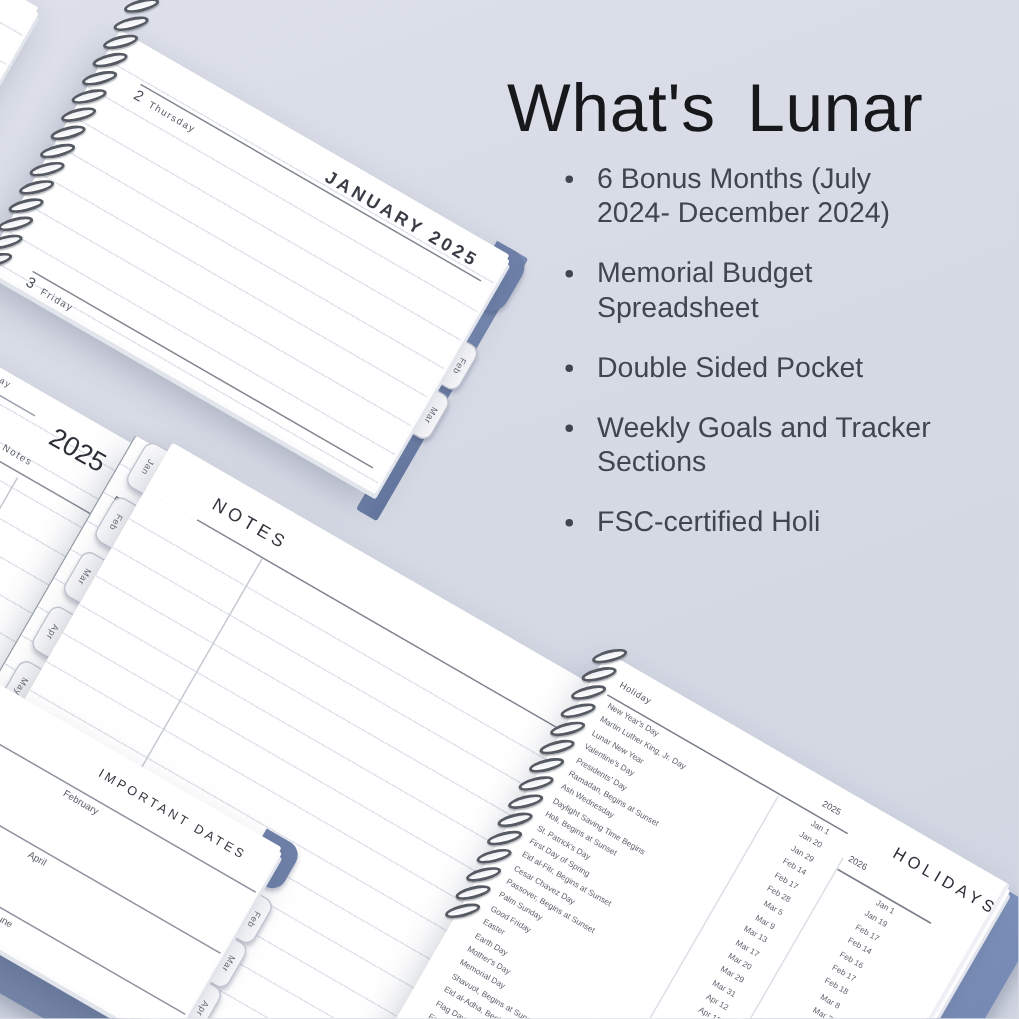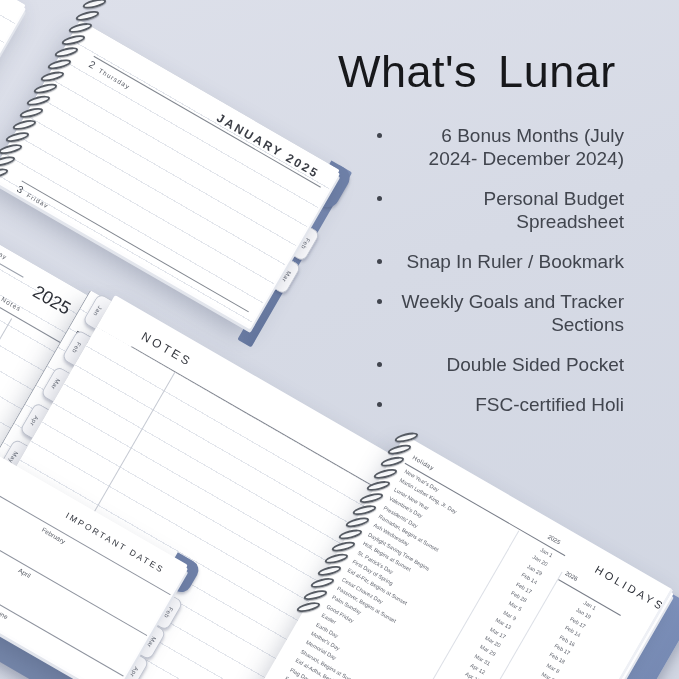--- a/index.html
+++ b/index.html
@@ -99,7 +99,7 @@
   .copy{position:absolute;left:338px;top:46px;width:330px;z-index:9;}
   .copy h1{margin:0;font-size:45px;font-weight:300;letter-spacing:.5px;word-spacing:8px;
            color:#17181b;}
-  .features{list-style:none;margin:26px 0 0 34px;padding:0;width:252px;text-align:right;}
+  .features{list-style:none;margin:10px 0 0 34px;padding:0;width:252px;}
   .features li{position:relative;padding-left:26px;margin-bottom:17px;
                font-size:19px;line-height:23px;color:#41454e;}
   .features li::before{content:"";position:absolute;left:5px;top:9px;width:5px;height:5px;

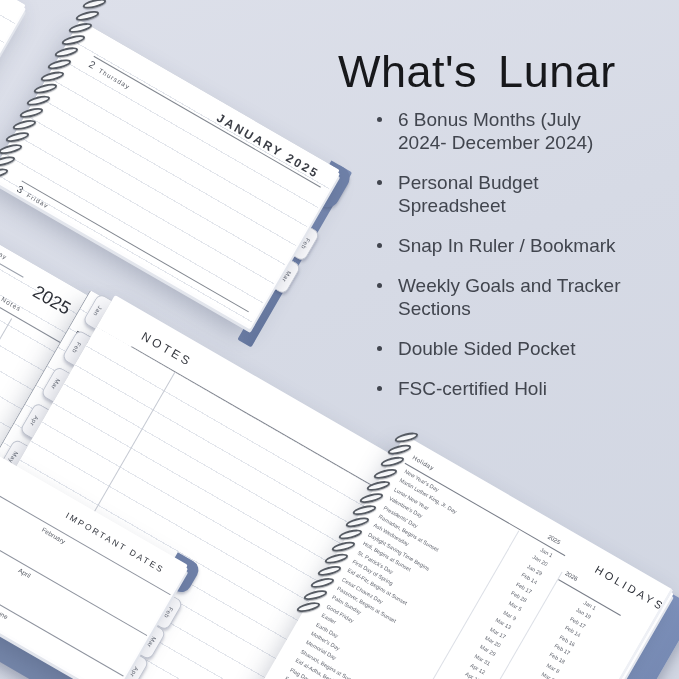--- a/index.html
+++ b/index.html
@@ -361,7 +361,7 @@
     <ul class="features">
 
     <li>6 Bonus Months (July 2024- December 2024)</li>
-        <li>Personal Budget Spreadsheet</li>
+        <li>Memorial Budget Spreadsheet</li>
         <li>Snap In Ruler / Bookmark</li>
         <li>Weekly Goals and Tracker Sections</li>
         <li>Double Sided Pocket</li>

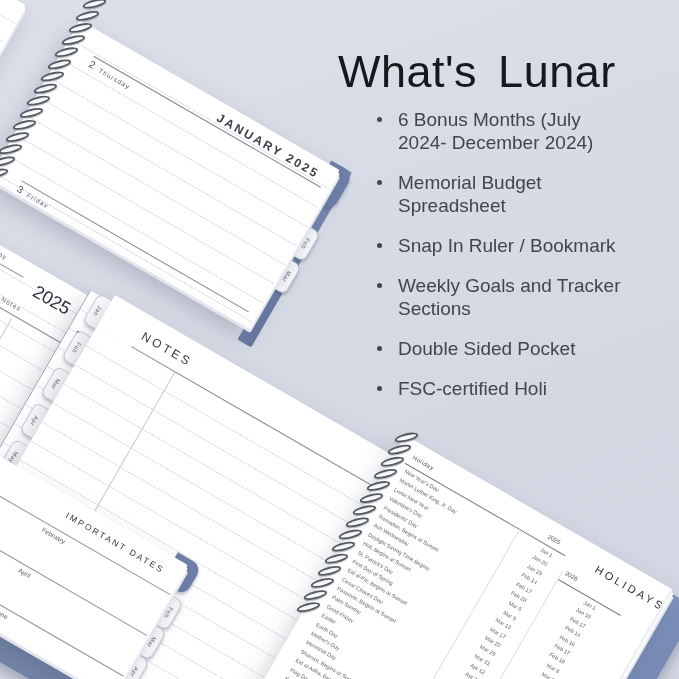--- a/index.html
+++ b/index.html
@@ -362,7 +362,6 @@
 
     <li>6 Bonus Months (July 2024- December 2024)</li>
         <li>Memorial Budget Spreadsheet</li>
-        <li>Snap In Ruler / Bookmark</li>
         <li>Weekly Goals and Tracker Sections</li>
         <li>Double Sided Pocket</li>
         <li>FSC-certified Holi</li>

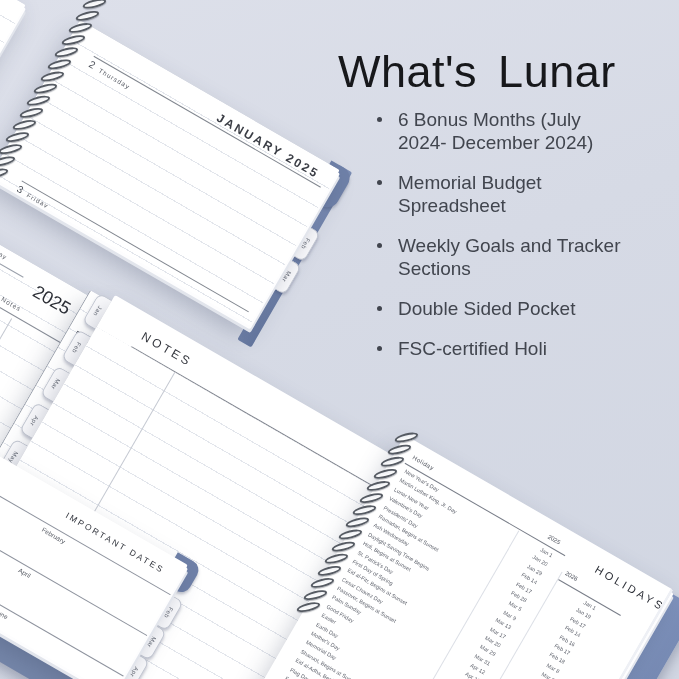--- a/index.html
+++ b/index.html
@@ -362,8 +362,8 @@
 
     <li>6 Bonus Months (July 2024- December 2024)</li>
         <li>Memorial Budget Spreadsheet</li>
+        <li>Double Sided Pocket</li>
         <li>Weekly Goals and Tracker Sections</li>
-        <li>Double Sided Pocket</li>
         <li>FSC-certified Holi</li>
       </ul>
   </div>

